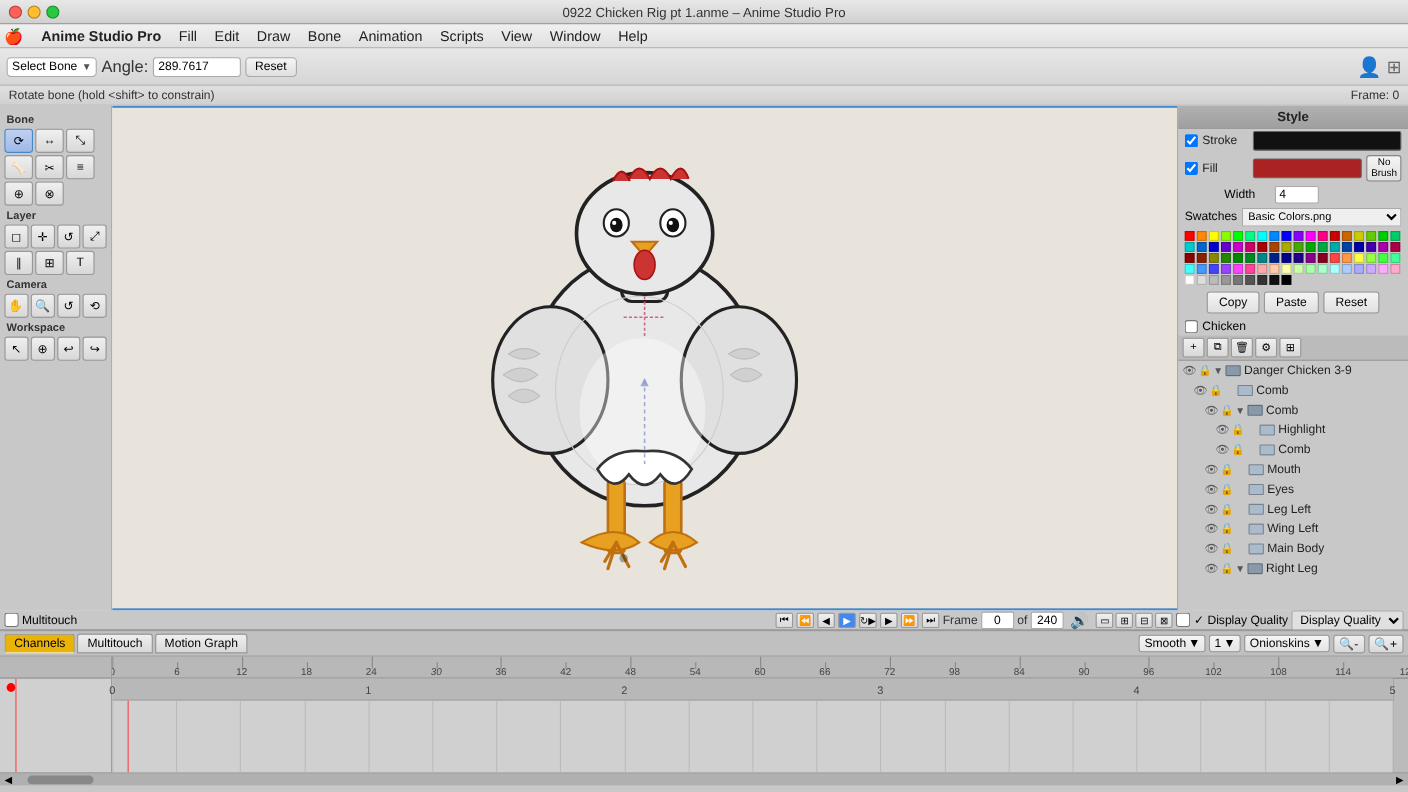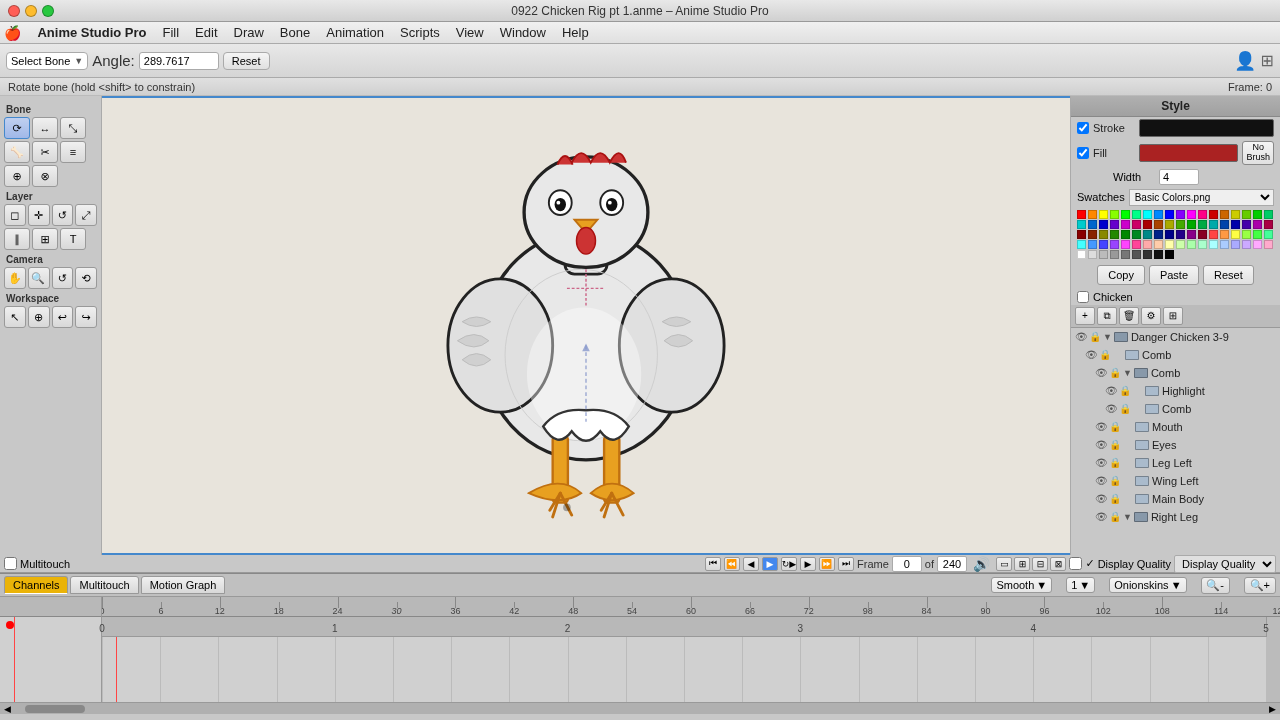--- a/index.html
+++ b/index.html
@@ -265,7 +265,7 @@
     .timeline-controls {
       display: flex;
       align-items: center;
-      gap: 14px;
+      gap: 3px;
       margin-left: auto;
       padding-left: 32px;
     }

